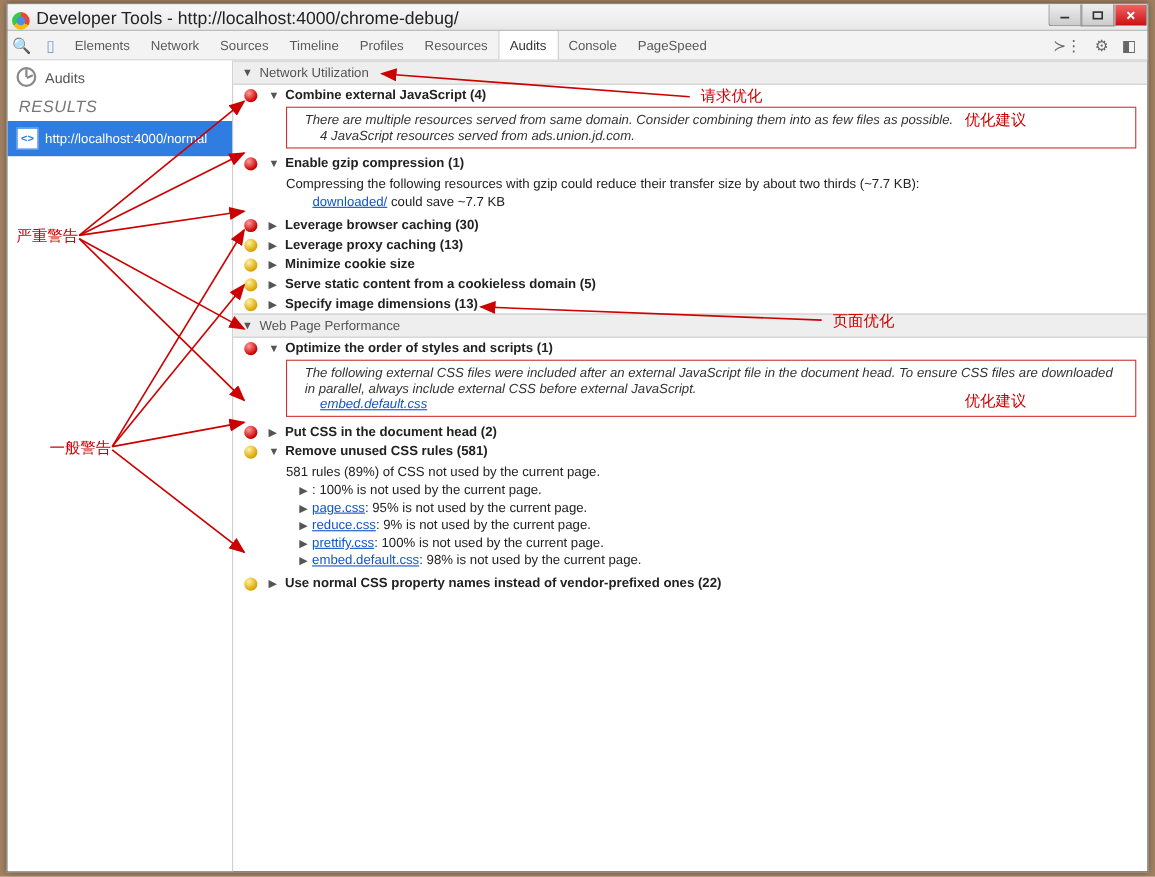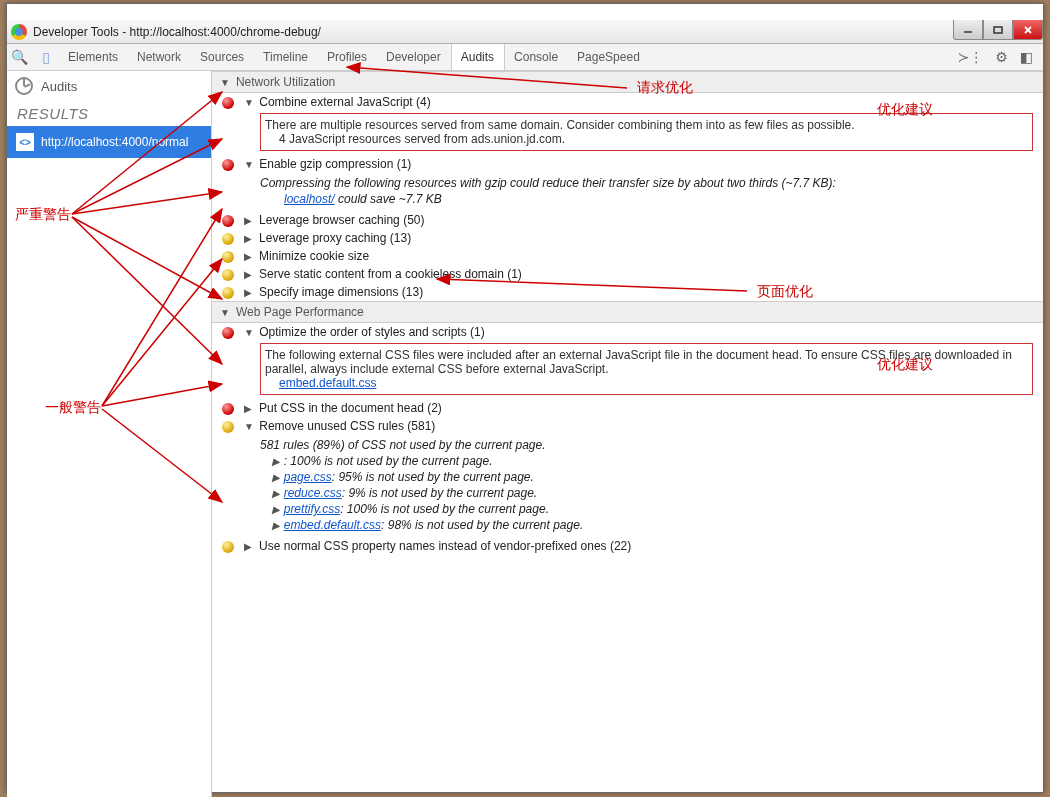--- a/index.html
+++ b/index.html
@@ -10,7 +10,7 @@
 
   
   .titlebar { height:24px; background:linear-gradient(#f8f8f8,#e8e8e8); border-bottom:1px solid #b0b0b0;
-              display:flex; align-items:center; padding:0 4px; font-size:12px; color:#222; position:relative;margin-top:16px; }
+              display:flex; align-items:flex-end; padding:0 4px; font-size:16px; color:#222; position:relative; }
   .titlebar .favicon { width:16px; height:16px; margin-right:6px;
      background:conic-gradient(#e43 0 120deg,#fb0 120deg 240deg,#3c4 240deg 360deg);
      border-radius:50%; position:relative; }

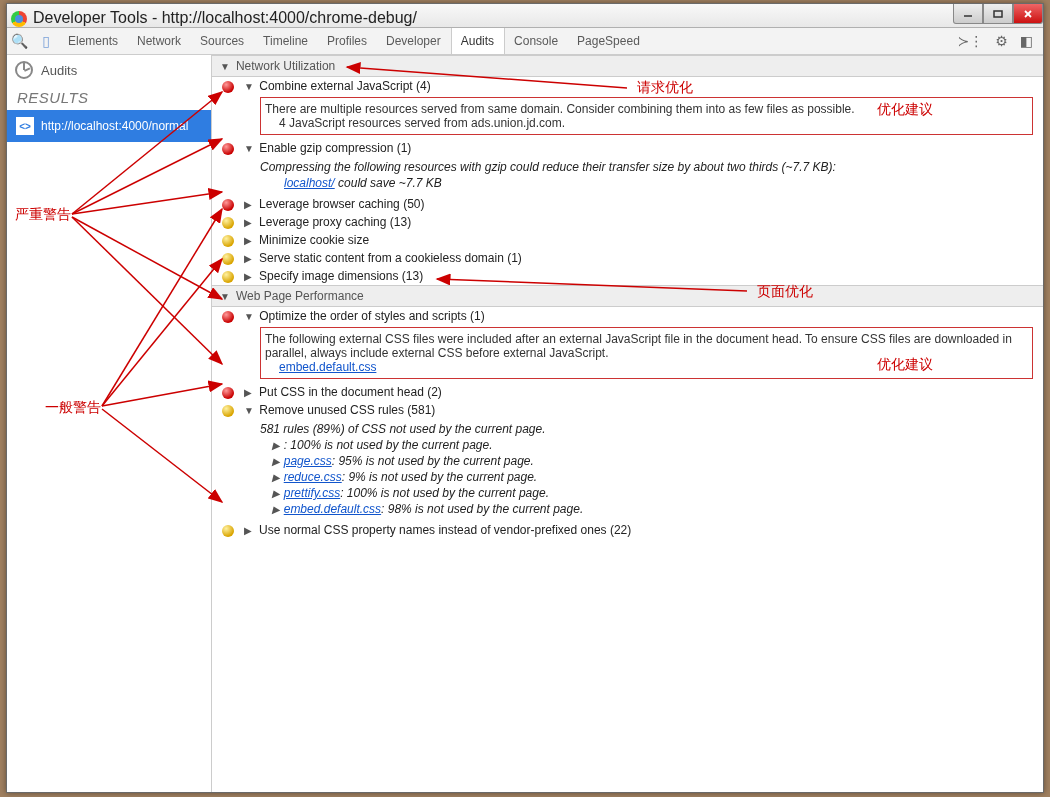--- a/index.html
+++ b/index.html
@@ -105,7 +105,7 @@
       <div class="tab">Sources</div>
       <div class="tab">Timeline</div>
       <div class="tab">Profiles</div>
-      <div class="tab">Developer</div>
+      <div class="tab">Resources</div>
       <div class="tab active sep-before">Audits</div>
       <div class="tab sep-before">Console</div>
       <div class="tab">PageSpeed</div>

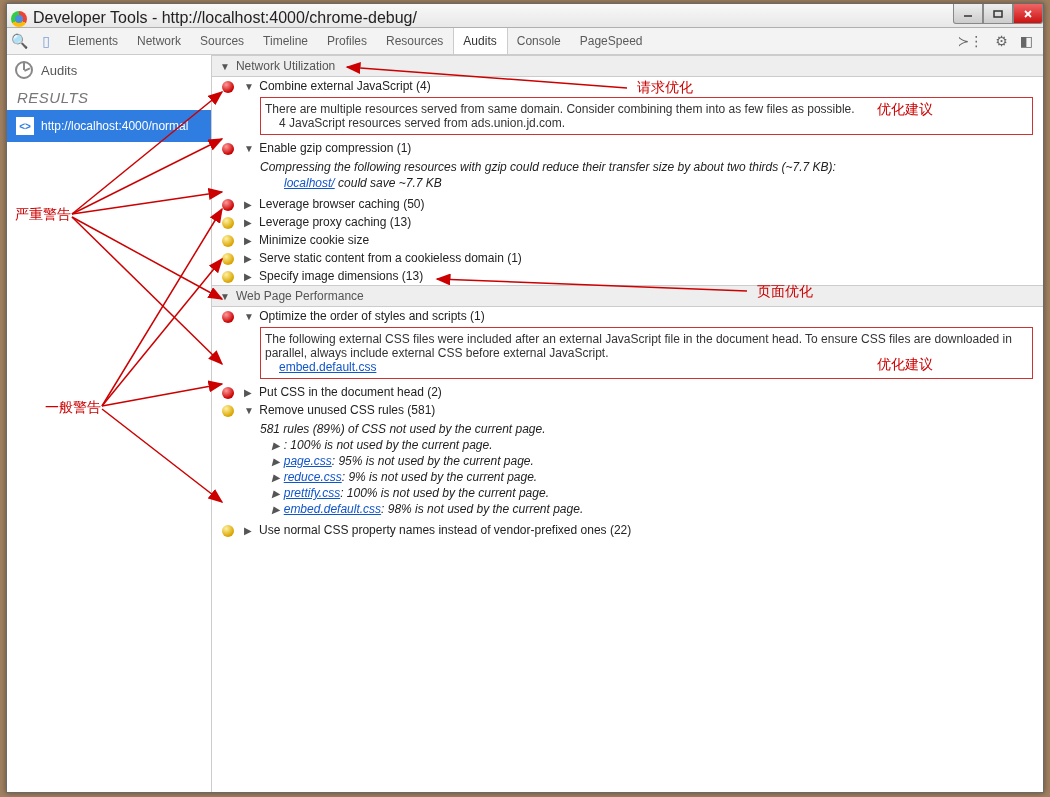--- a/index.html
+++ b/index.html
@@ -56,7 +56,7 @@
   .dot.red{background:radial-gradient(circle at 35% 30%,#ff9a9a,#c90000 70%);}
   .dot.yellow{background:radial-gradient(circle at 35% 30%,#fff1a0,#d9a400 70%);}
   .row .txt{flex:1;}
-  .row b{font-weight:normal;}
+  .row b{font-weight:bold;}
   .detail{margin:2px 10px 4px 48px; padding:4px 4px; border:1px solid #c33; font-size:12px; color:#333;}
   .sublist{margin:2px 4px 4px 48px;font-style:italic;}
   .sublist div{padding:1px 0;}

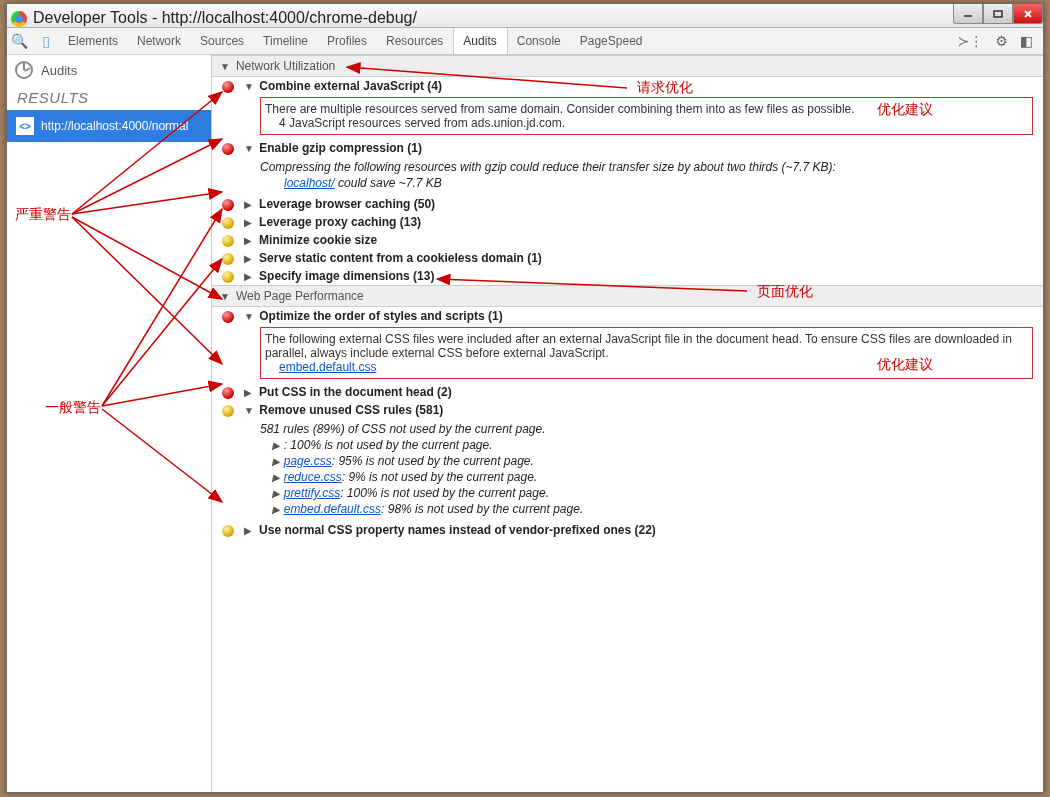--- a/index.html
+++ b/index.html
@@ -57,7 +57,7 @@
   .dot.yellow{background:radial-gradient(circle at 35% 30%,#fff1a0,#d9a400 70%);}
   .row .txt{flex:1;}
   .row b{font-weight:bold;}
-  .detail{margin:2px 10px 4px 48px; padding:4px 4px; border:1px solid #c33; font-size:12px; color:#333;}
+  .detail{margin:2px 10px 4px 48px; padding:4px 16px; border:1px solid #c33; font-size:12px; color:#333;font-style:italic;}
   .sublist{margin:2px 4px 4px 48px;font-style:italic;}
   .sublist div{padding:1px 0;}
   .link{color:#15c; text-decoration:underline; cursor:pointer;}

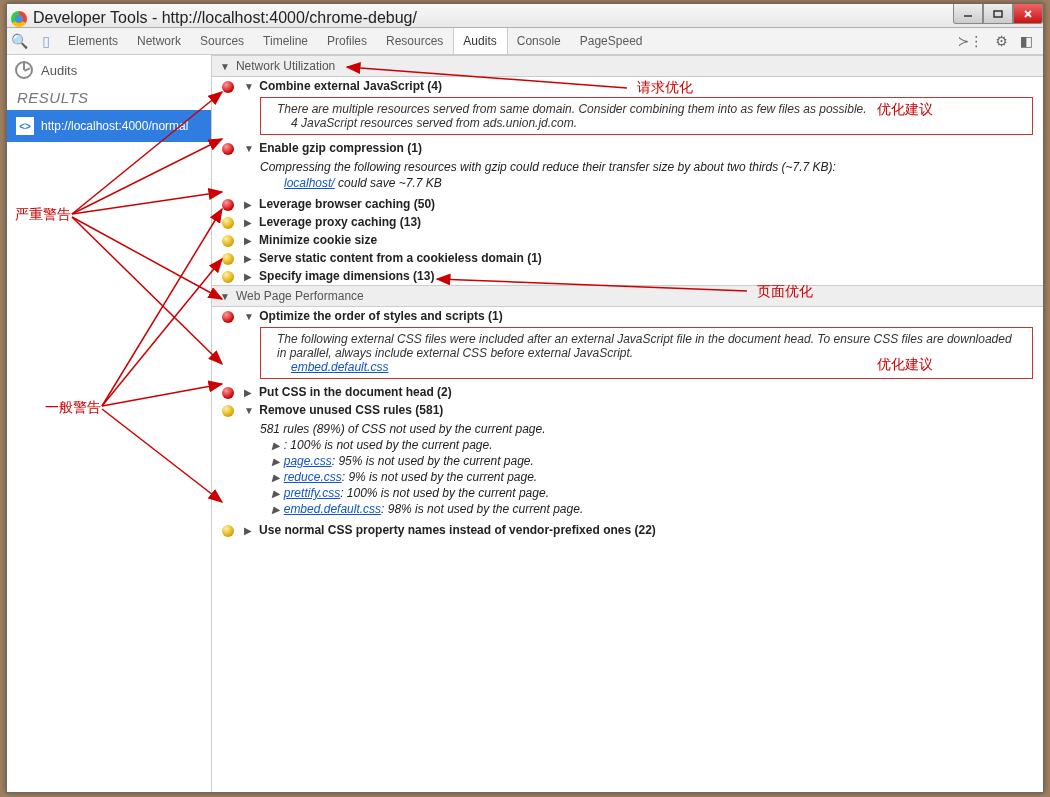--- a/index.html
+++ b/index.html
@@ -58,7 +58,7 @@
   .row .txt{flex:1;}
   .row b{font-weight:bold;}
   .detail{margin:2px 10px 4px 48px; padding:4px 16px; border:1px solid #c33; font-size:12px; color:#333;font-style:italic;}
-  .sublist{margin:2px 4px 4px 48px;font-style:italic;}
+  .sublist{margin:2px 4px 4px 48px;}
   .sublist div{padding:1px 0;}
   .link{color:#15c; text-decoration:underline; cursor:pointer;}
   .arrow-r{color:#555; font-size:10px; margin-right:4px;}

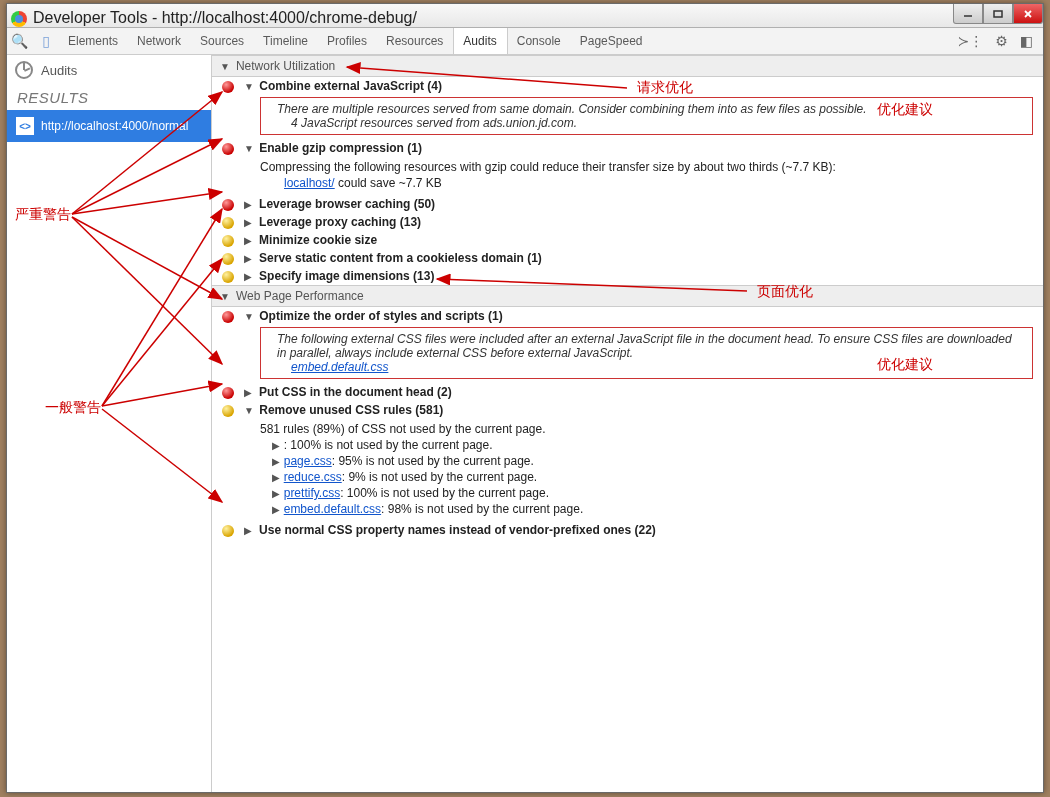--- a/index.html
+++ b/index.html
@@ -153,7 +153,7 @@
       <div class="sublist">
         <div>Compressing the following resources with gzip could reduce their transfer size by about two thirds (~7.7 KB):</div>
         <div style="padding-left:24px">
-          <span class="link">localhost/</span><span> could save ~7.7 KB</span>
+          <span class="link">downloaded/</span><span> could save ~7.7 KB</span>
         </div>
       </div>
 

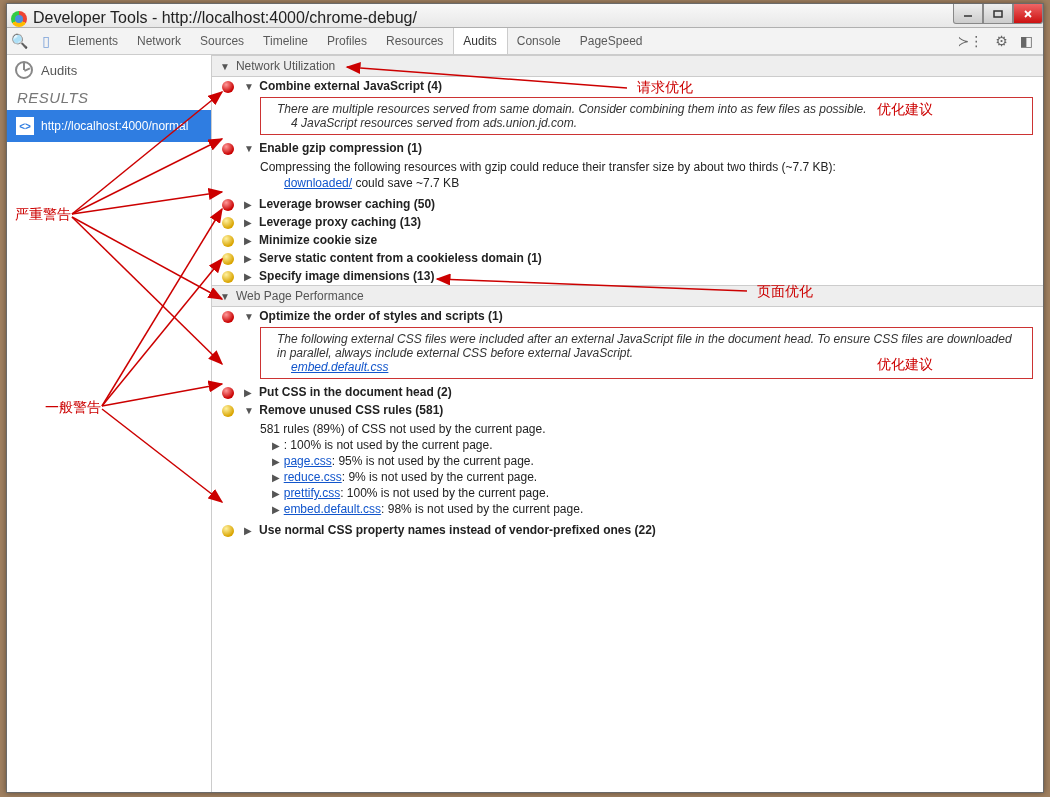--- a/index.html
+++ b/index.html
@@ -159,7 +159,7 @@
 
       <div class="row">
         <span class="dot red"></span>
-        <span class="txt"><span class="arrow-r">▶</span> <b>Leverage browser caching (50)</b></span>
+        <span class="txt"><span class="arrow-r">▶</span> <b>Leverage browser caching (30)</b></span>
       </div>
       <div class="row">
         <span class="dot yellow"></span>

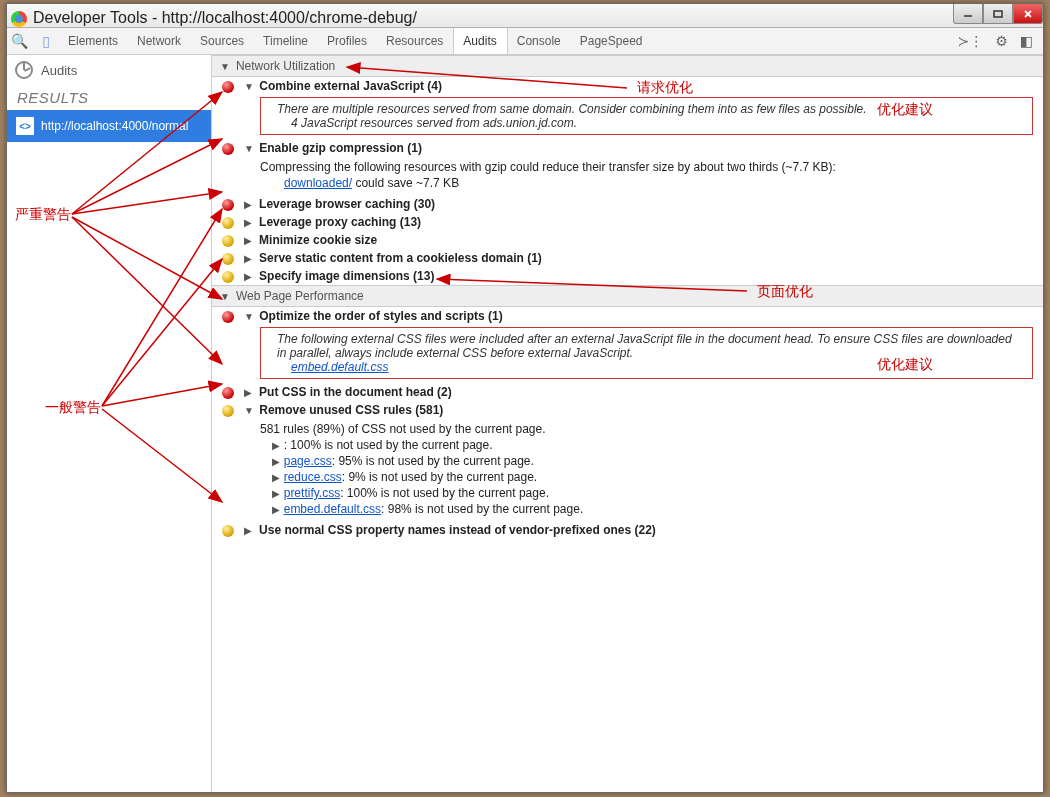--- a/index.html
+++ b/index.html
@@ -171,7 +171,7 @@
       </div>
       <div class="row">
         <span class="dot yellow"></span>
-        <span class="txt"><span class="arrow-r">▶</span> <b>Serve static content from a cookieless domain (1)</b></span>
+        <span class="txt"><span class="arrow-r">▶</span> <b>Serve static content from a cookieless domain (5)</b></span>
       </div>
       <div class="row">
         <span class="dot yellow"></span>

